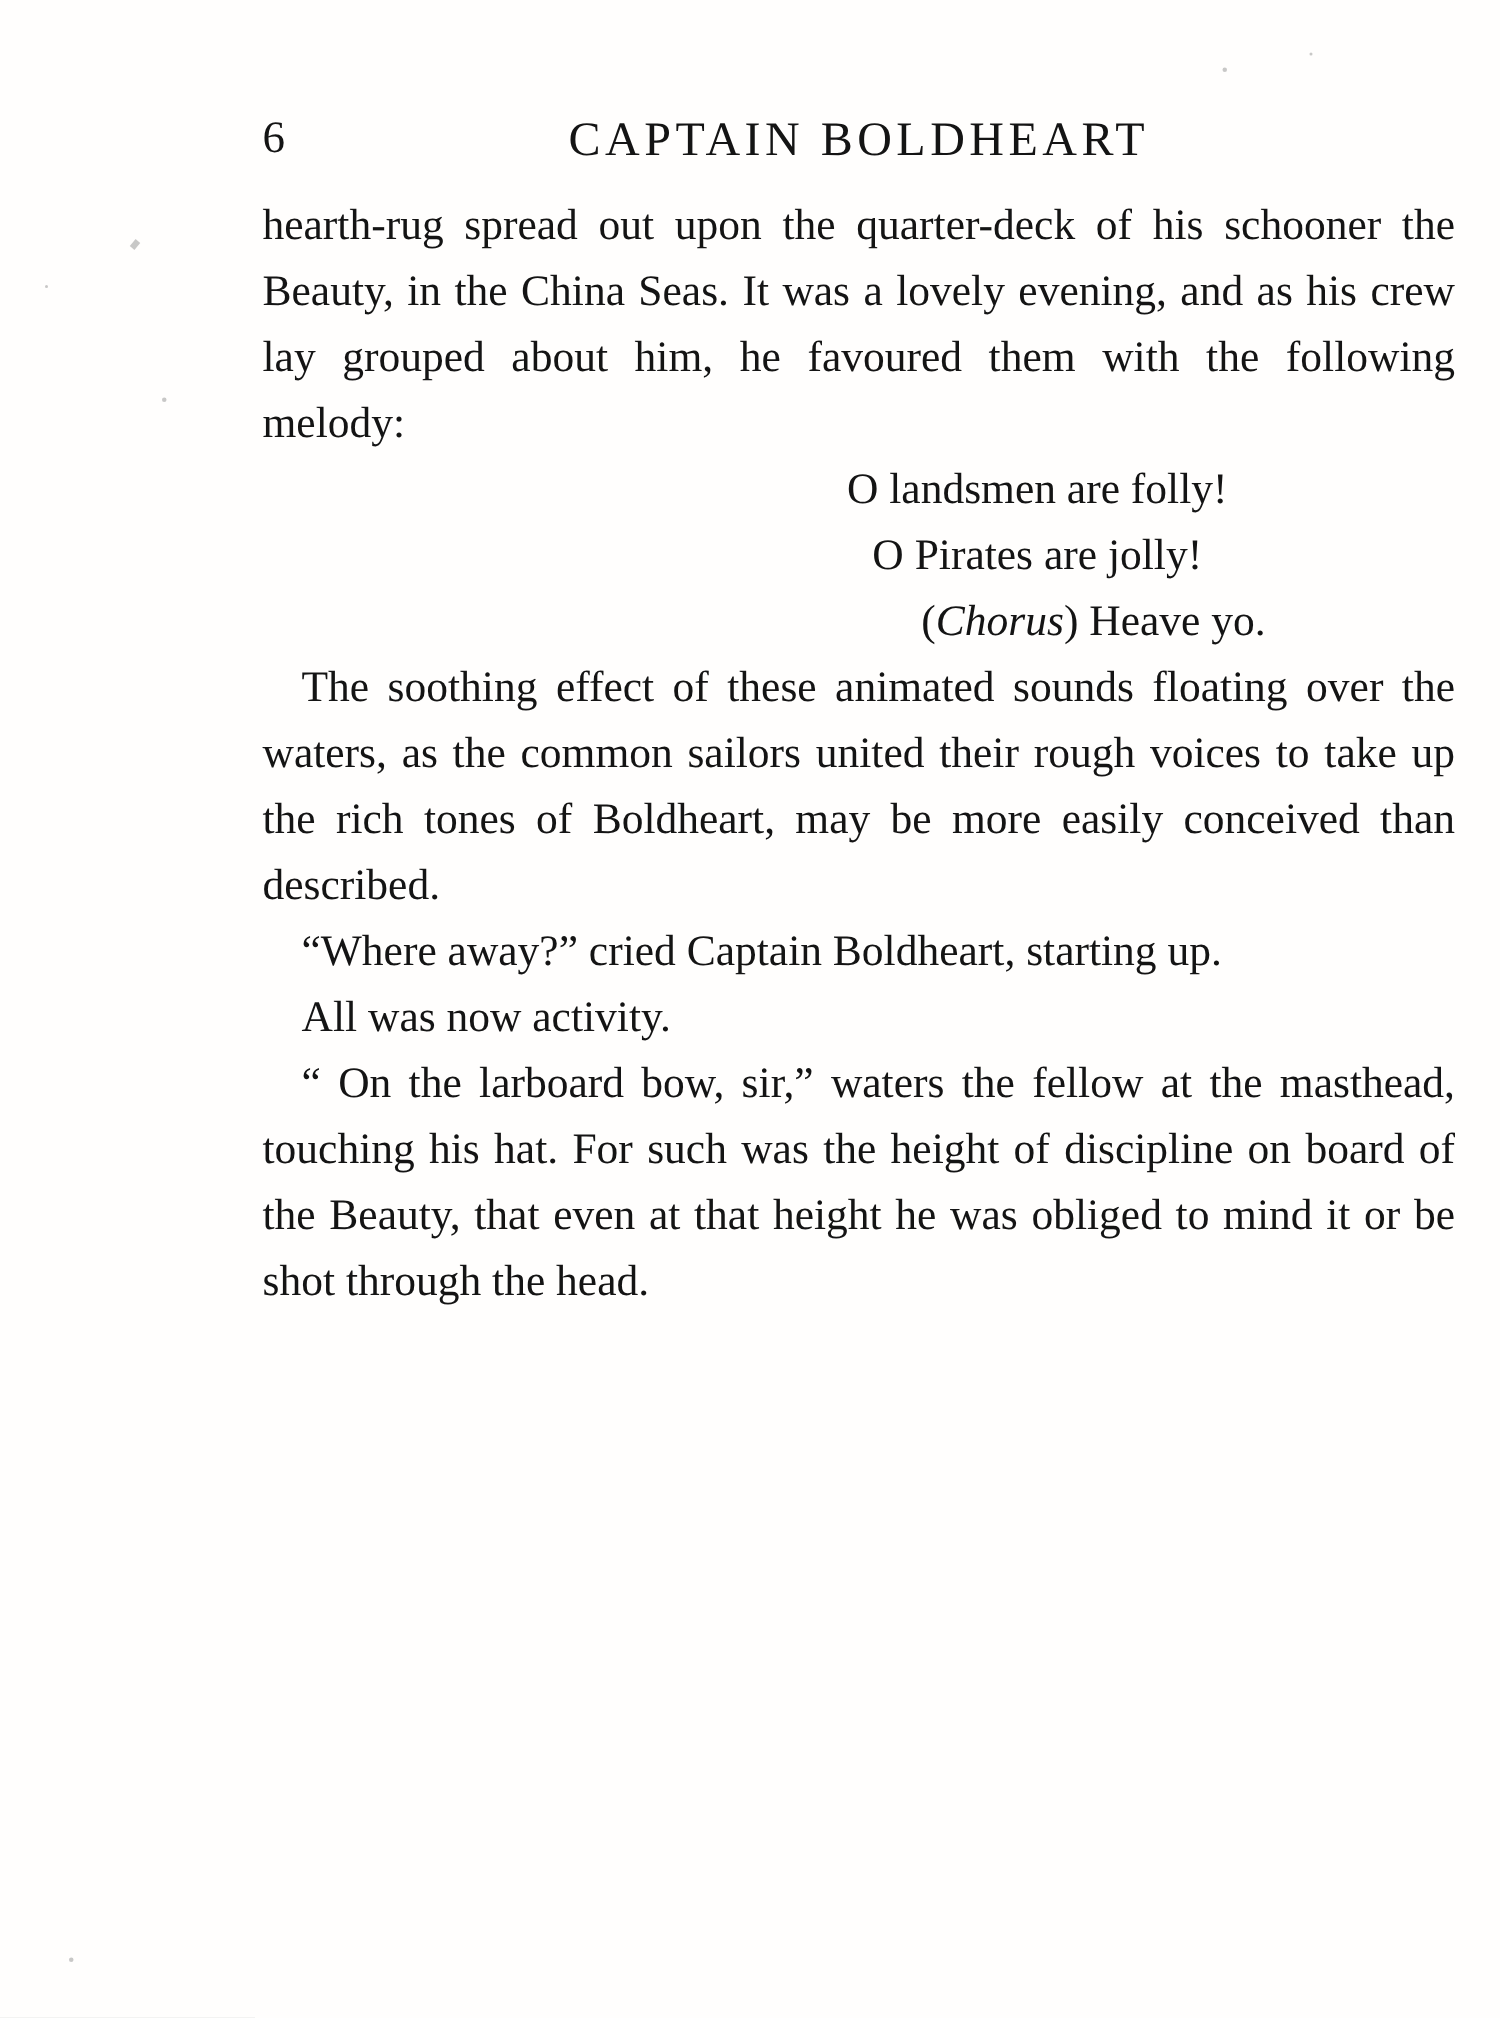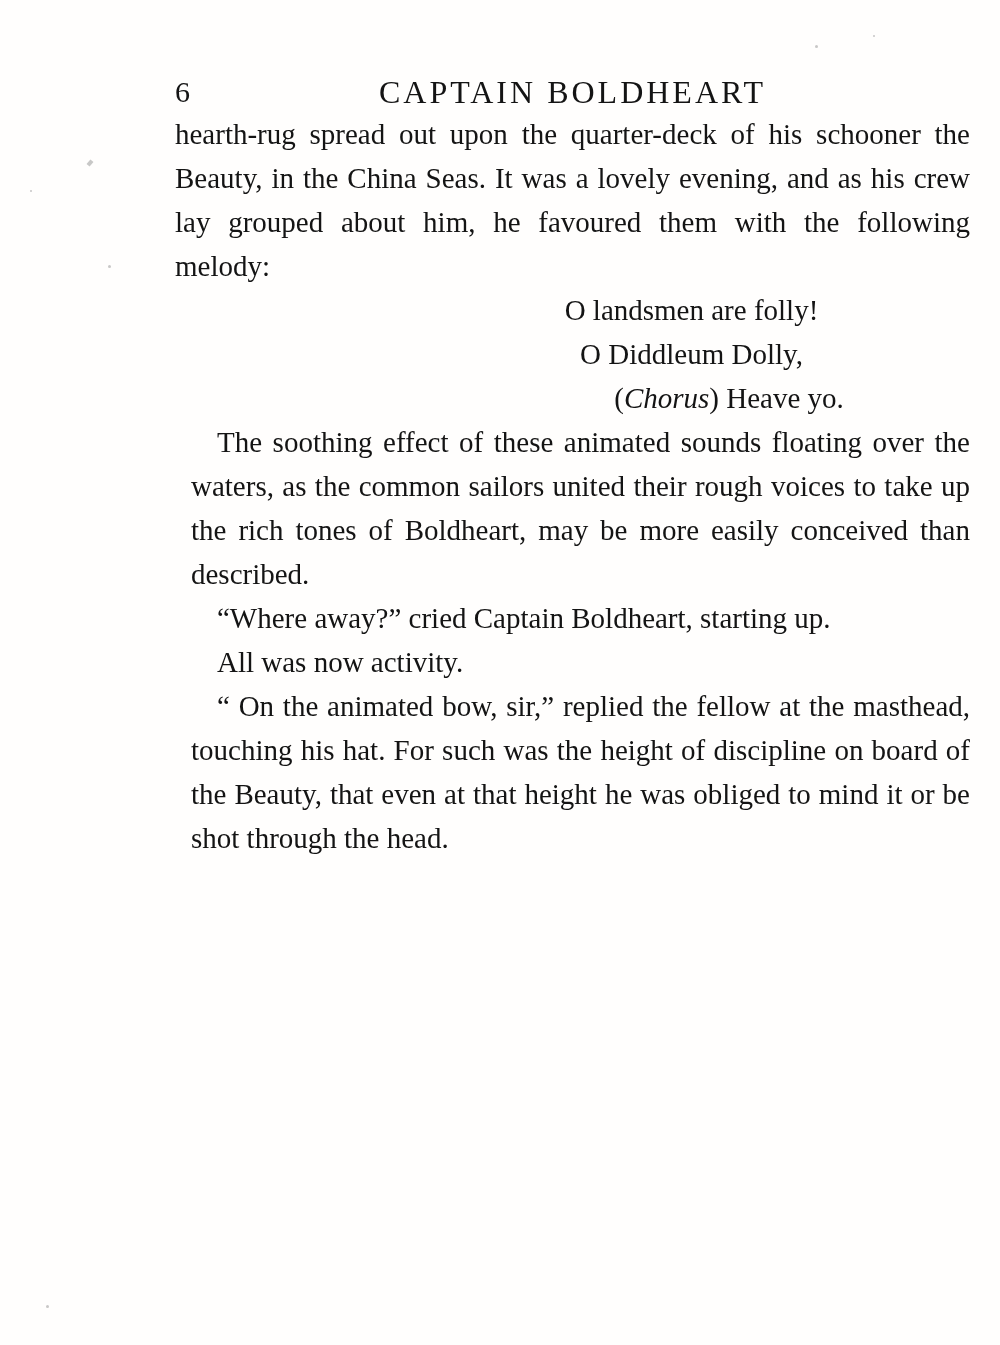--- a/index.html
+++ b/index.html
@@ -43,7 +43,7 @@
   }
   .text-block {
     position: absolute;
-    top: 112px;
+    top: 128px;
     left: 175px;
     width: 795px;
     font-size: 29px;

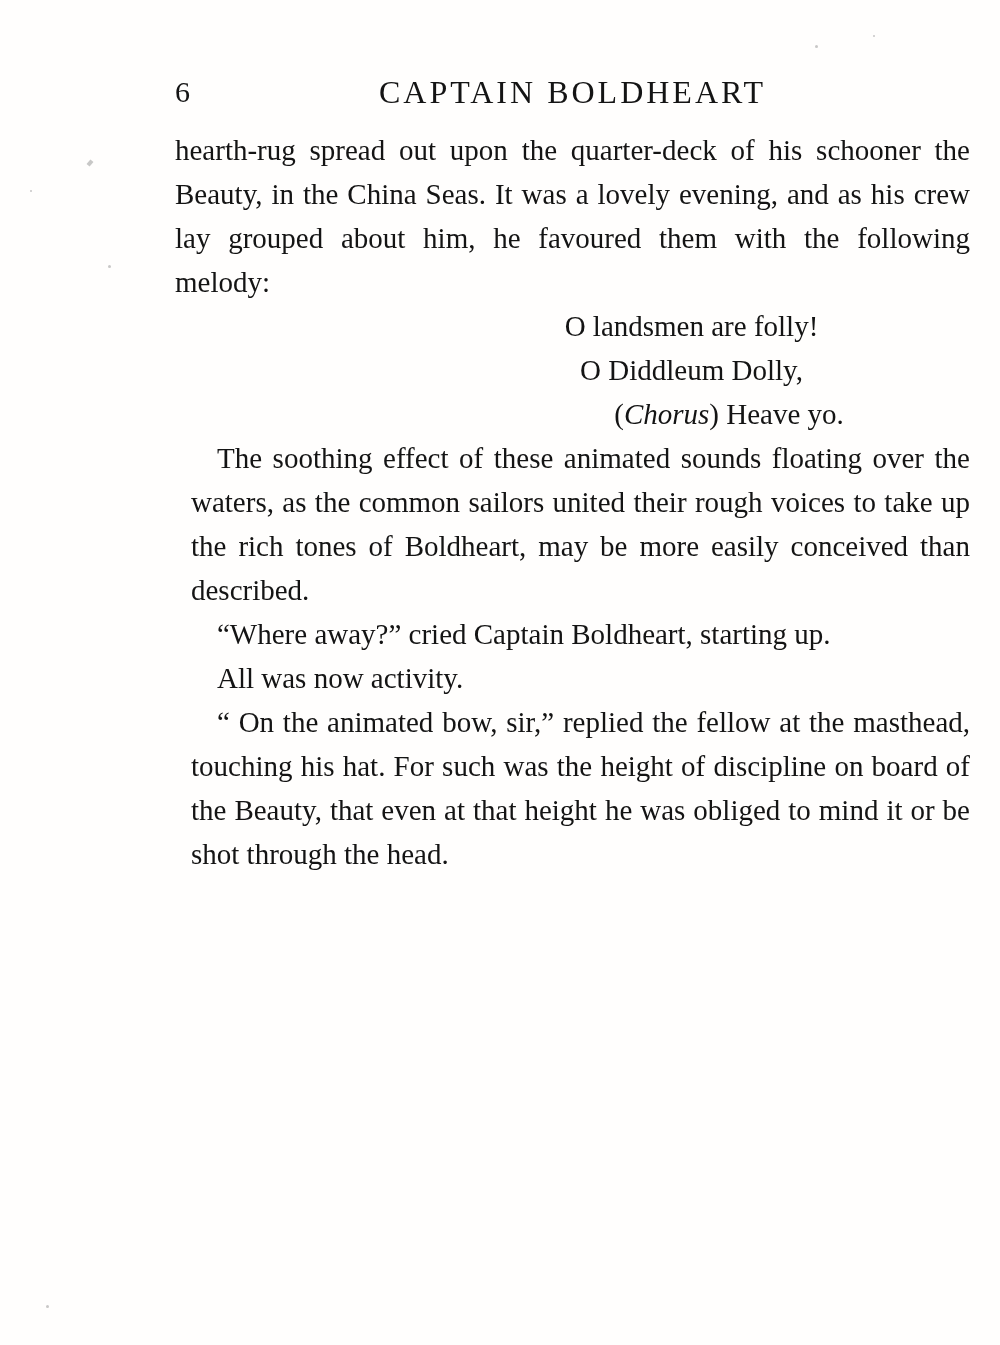--- a/index.html
+++ b/index.html
@@ -108,6 +108,7 @@
 
     <div class="verse">
       <div class="verse-line">O landsmen are folly!</div>
+      <div class="verse-line">O Pirates are jolly!</div>
       <div class="verse-line">O Diddleum Dolly,</div>
       <div class="verse-line-chorus"><span>(</span><span class="italic">Chorus</span><span>)  Heave yo.</span></div>
     </div>

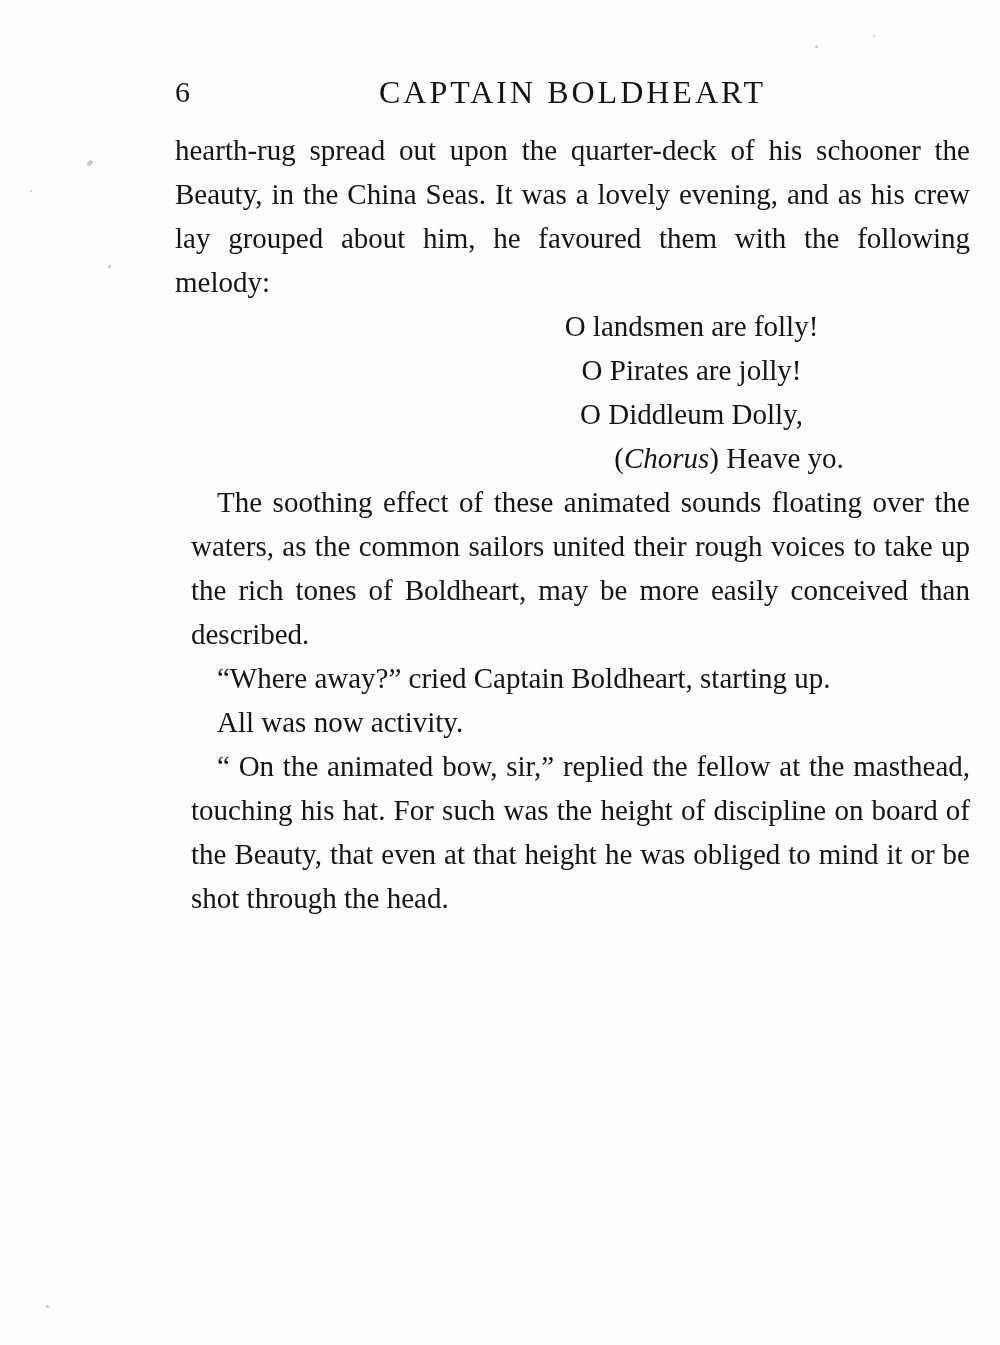--- a/index.html
+++ b/index.html
@@ -109,7 +109,6 @@
     <div class="verse">
       <div class="verse-line">O landsmen are folly!</div>
       <div class="verse-line">O Pirates are jolly!</div>
-      <div class="verse-line">O Diddleum Dolly,</div>
       <div class="verse-line-chorus"><span>(</span><span class="italic">Chorus</span><span>)  Heave yo.</span></div>
     </div>
 

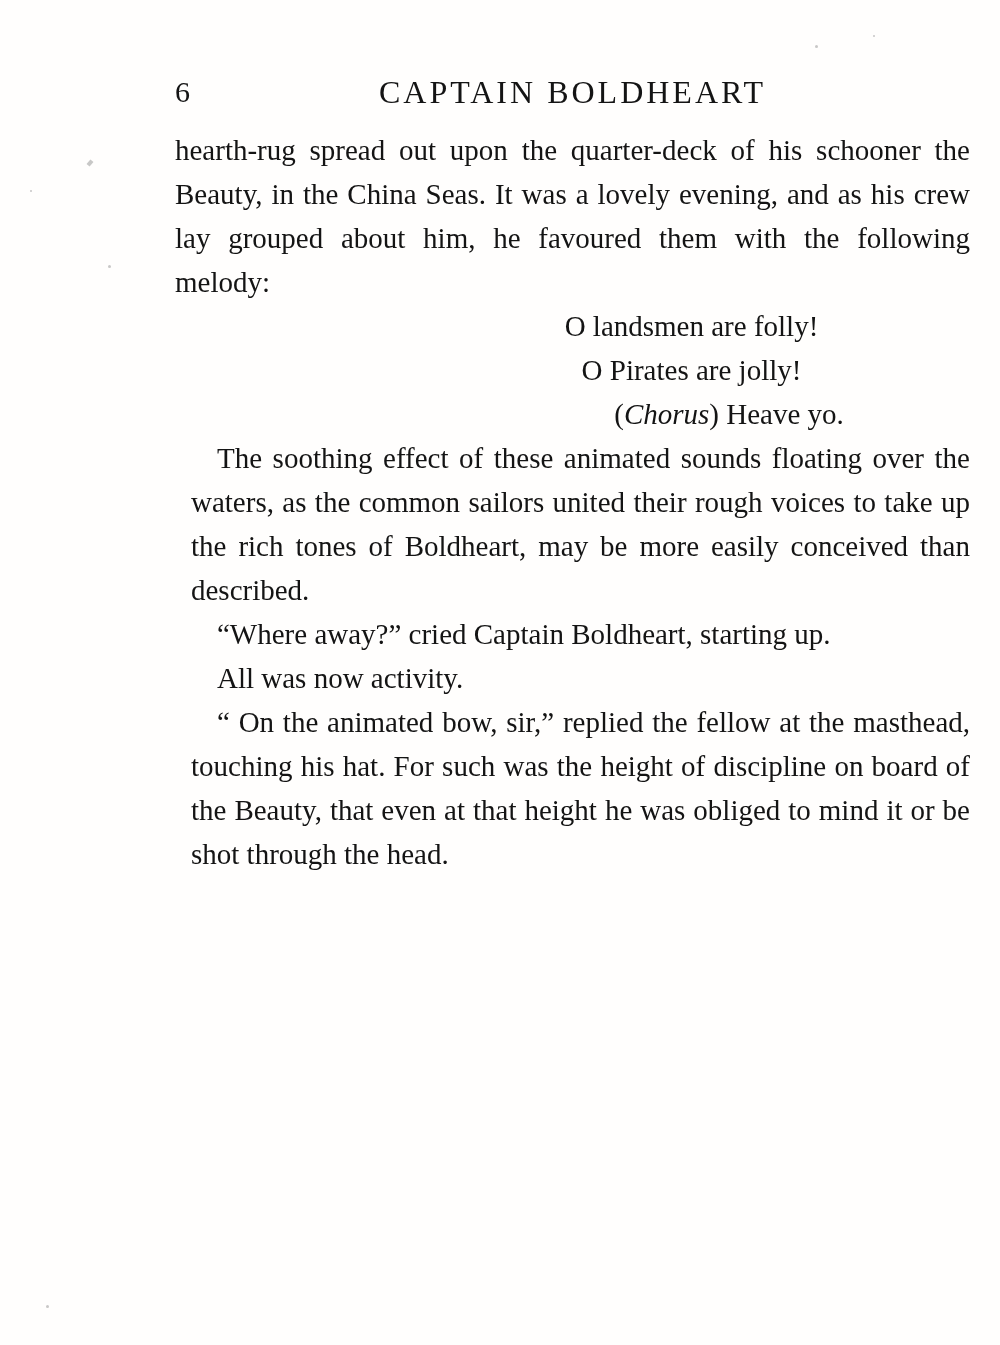--- a/index.html
+++ b/index.html
@@ -55,7 +55,6 @@
   }
   p.para-indent {
     text-indent: 26px;
-    margin-left: 16px;
   }
   p.para-noindent {
     text-indent: 0;

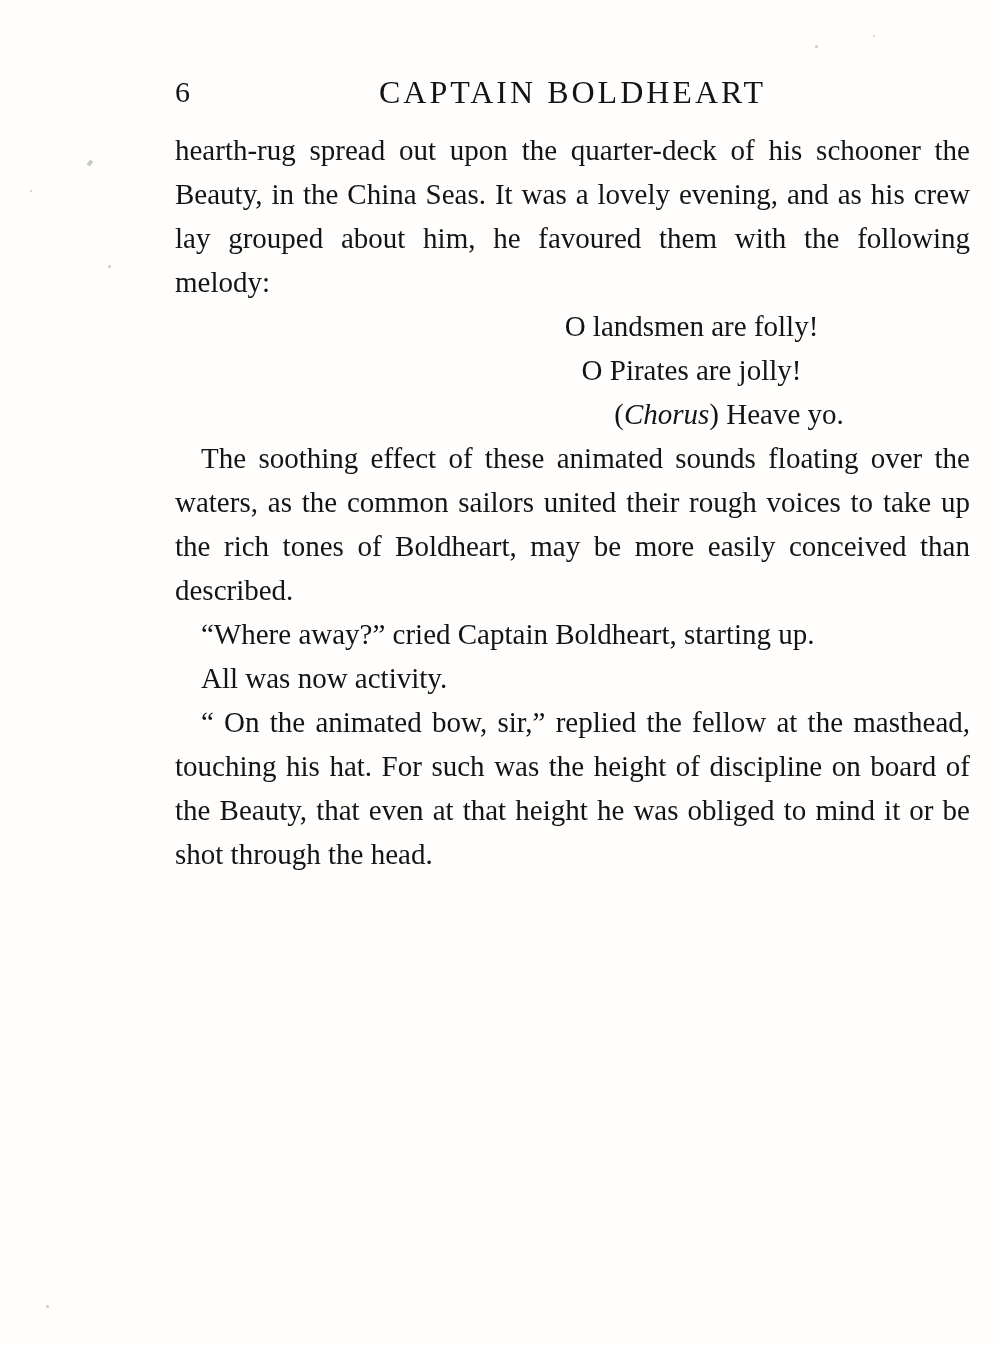--- a/index.html
+++ b/index.html
@@ -114,7 +114,7 @@
     <p class="para-indent">The soothing effect of these animated sounds floating over the waters, as the common sailors united their rough voices to take up the rich tones of Boldheart, may be more easily conceived than described.</p>
     <p class="para-indent">“Where away?” cried Captain Boldheart, starting up.</p>
     <p class="para-indent">All was now activity.</p>
-    <p class="para-indent">“ On the animated bow, sir,” replied the fellow at the masthead, touching his hat. For such was the height of discipline on board of the Beauty, that even at that height he was obliged to mind it or be shot through the head.</p>
+    <p class="para-indent">“ On the larboard bow, sir,” waters the fellow at the masthead, touching his hat. For such was the height of discipline on board of the Beauty, that even at that height he was obliged to mind it or be shot through the head.</p>
 
   </div>
 

